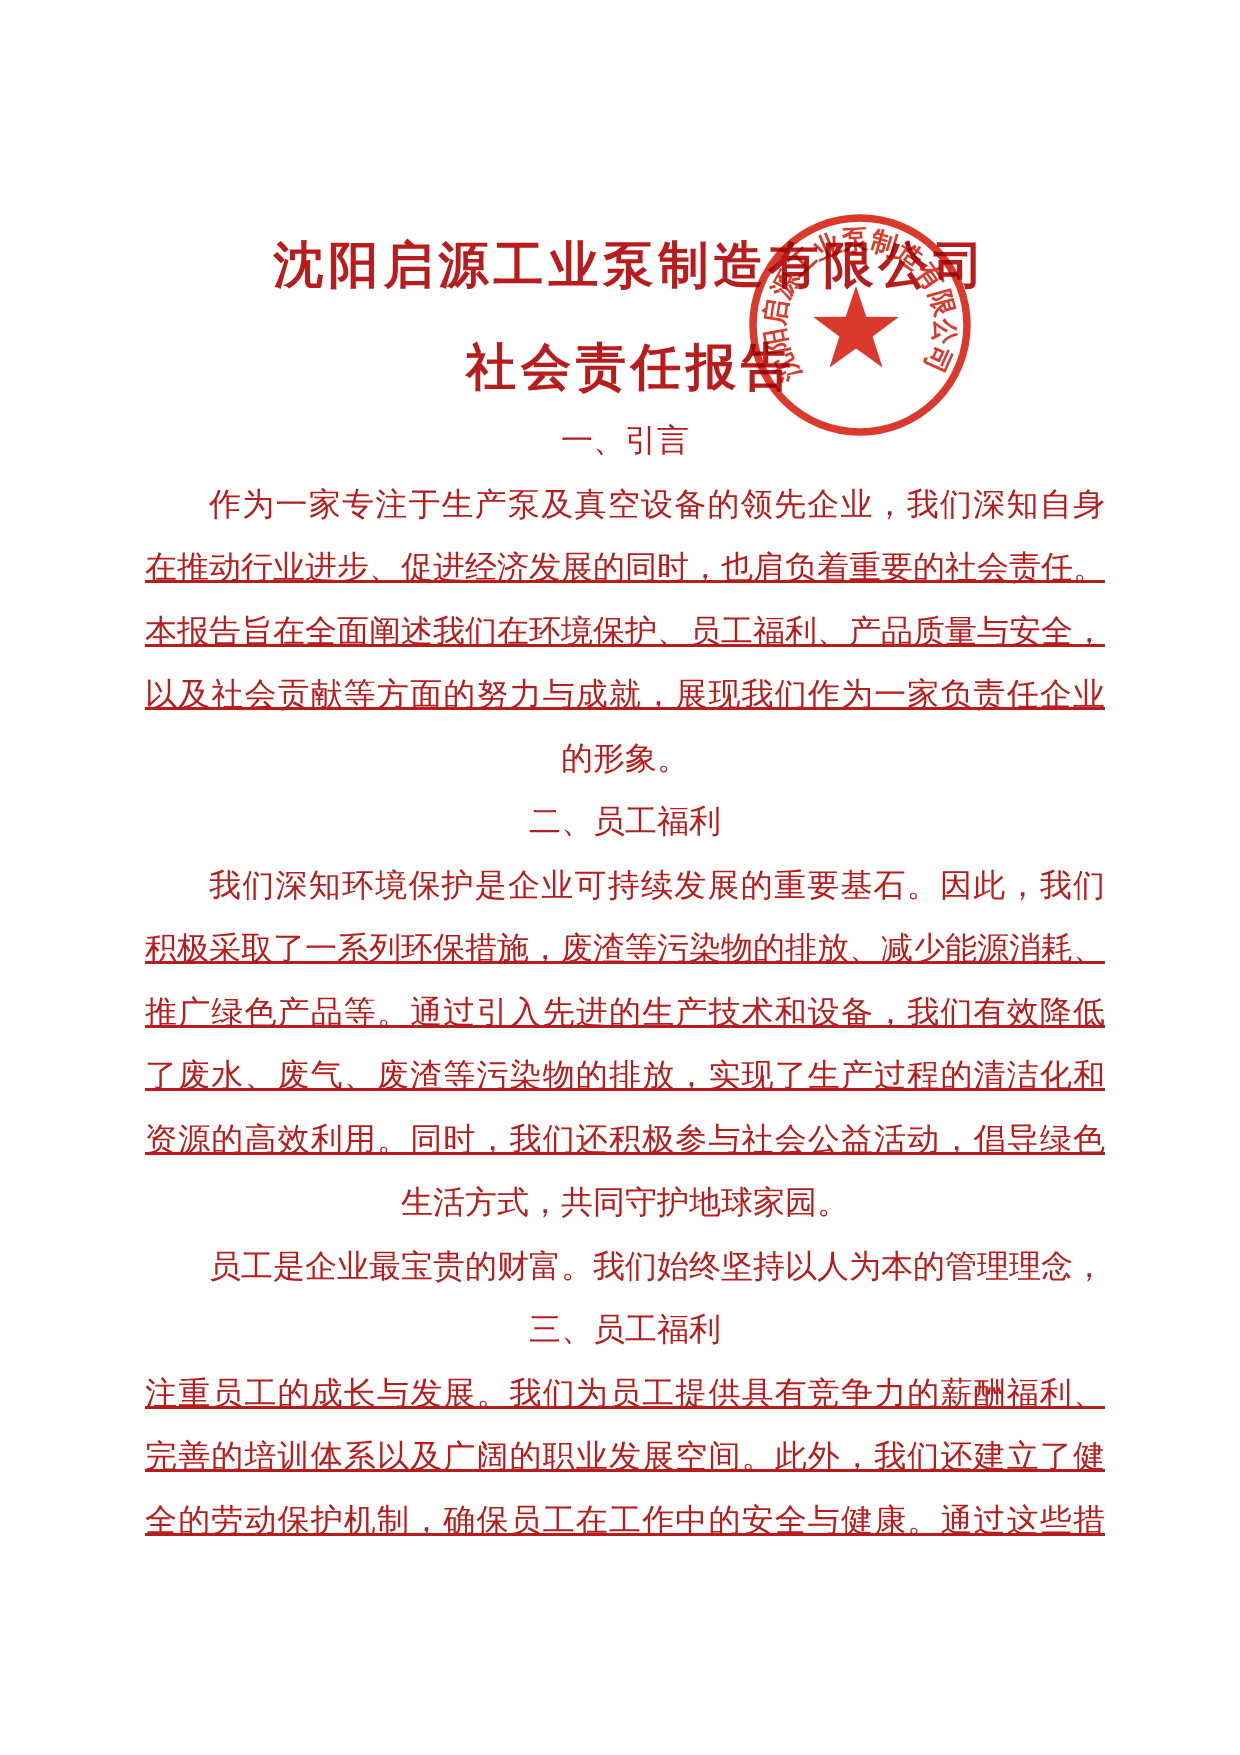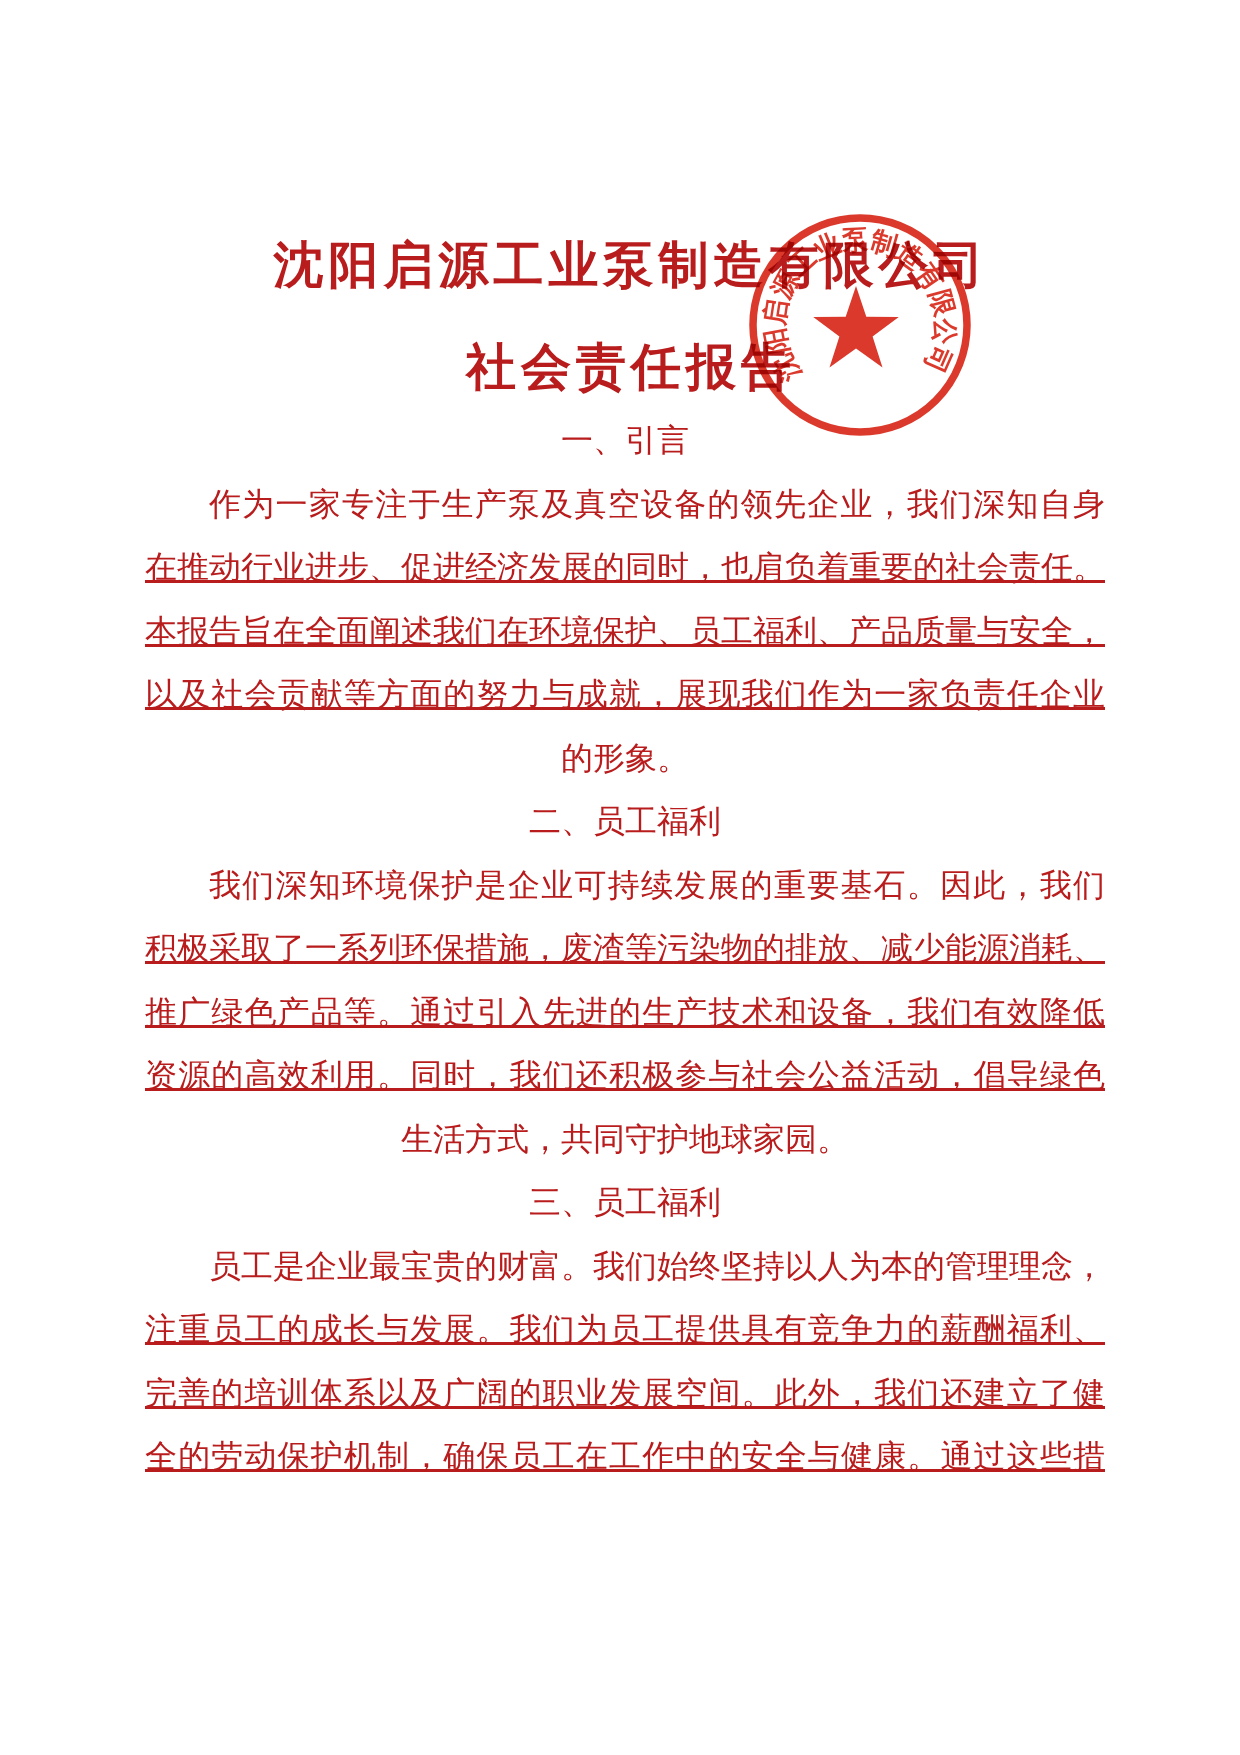--- a/index.html
+++ b/index.html
@@ -72,6 +72,7 @@
     <div class="ln ij">我们深知环境保护是企业可持续发展的重要基石。因此，我们</div>
     <div class="ln j">积极采取了一系列环保措施，废渣等污染物的排放、减少能源消耗、</div>
     <div class="ln j">推广绿色产品等。通过引入先进的生产技术和设备，我们有效降低</div>
+    <div class="ln j">了废水、废气、废渣等污染物的排放，实现了生产过程的清洁化和</div>
     <div class="ln j">资源的高效利用。同时，我们还积极参与社会公益活动，倡导绿色</div>
     <div class="ln p">生活方式，共同守护地球家园。</div>
     <div class="ln h">三、员工福利</div>

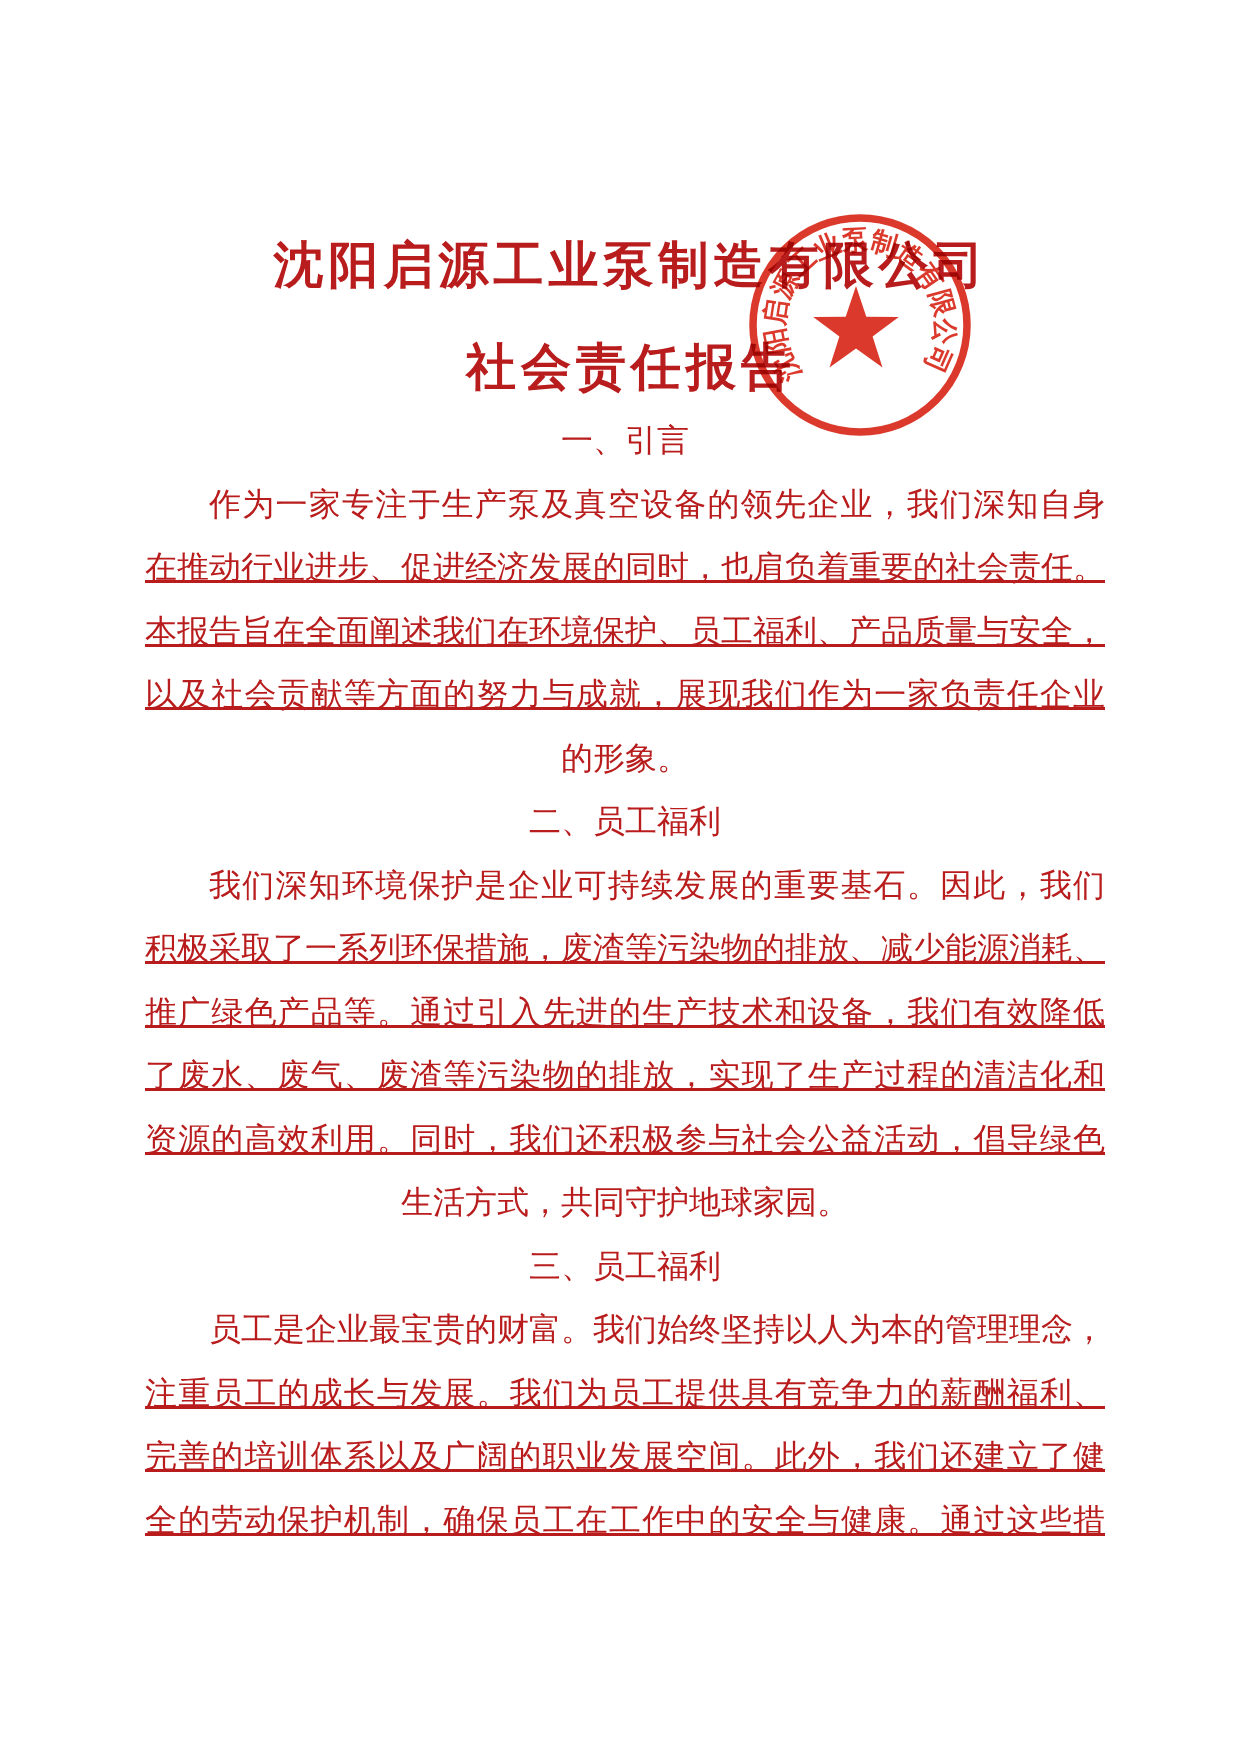--- a/index.html
+++ b/index.html
@@ -75,8 +75,8 @@
     <div class="ln j">了废水、废气、废渣等污染物的排放，实现了生产过程的清洁化和</div>
     <div class="ln j">资源的高效利用。同时，我们还积极参与社会公益活动，倡导绿色</div>
     <div class="ln p">生活方式，共同守护地球家园。</div>
+    <div class="ln ij">员工是企业最宝贵的财富。我们始终坚持以人为本的管理理念，</div>
     <div class="ln h">三、员工福利</div>
-    <div class="ln ij">员工是企业最宝贵的财富。我们始终坚持以人为本的管理理念，</div>
     <div class="ln j">注重员工的成长与发展。我们为员工提供具有竞争力的薪酬福利、</div>
     <div class="ln j">完善的培训体系以及广阔的职业发展空间。此外，我们还建立了健</div>
     <div class="ln j">全的劳动保护机制，确保员工在工作中的安全与健康。通过这些措</div>

